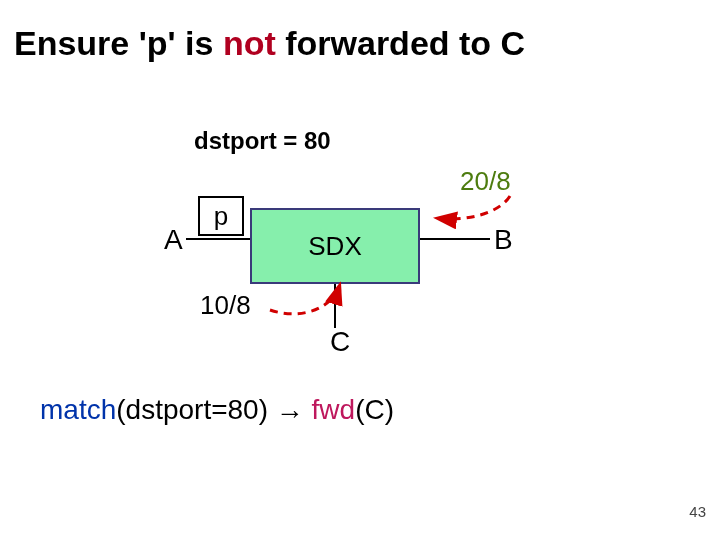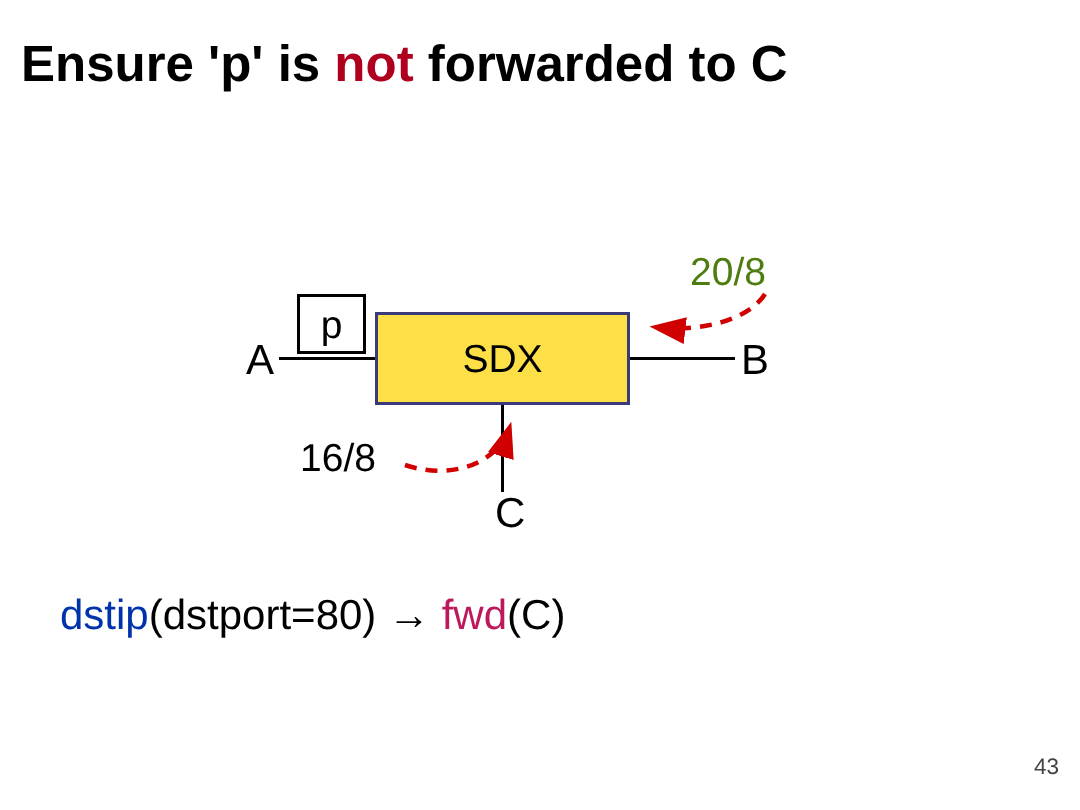--- a/index.html
+++ b/index.html
@@ -154,6 +154,7 @@
 </div>
 
 <div class="packet-info">
+  <div>dstport = 80</div>
 </div>
 
 <div class="prefix-b">20/8</div>

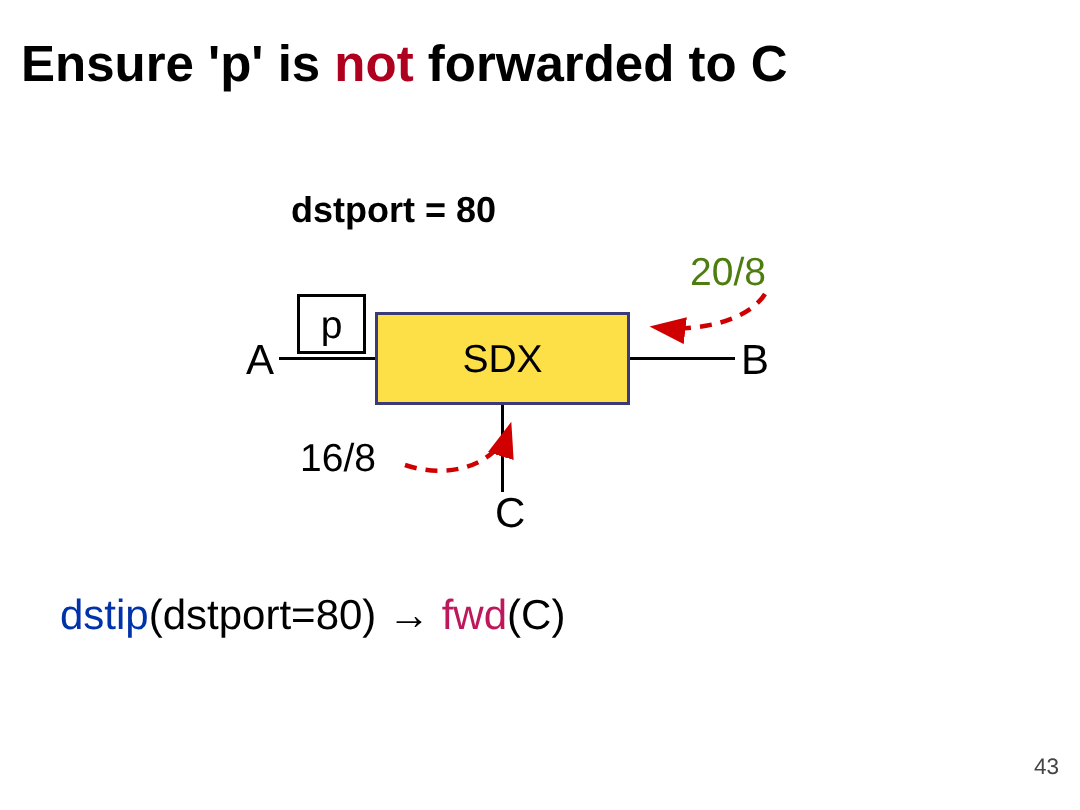--- a/index.html
+++ b/index.html
@@ -73,8 +73,8 @@
     top: 208px;
     left: 250px;
     width: 170px;
-    height: 62px;
-    background: #fde047;
+    height: 76px;
+    background: #86efac;
     border: 2px solid #3a3a7a;
     box-sizing: border-box;
     display: flex;

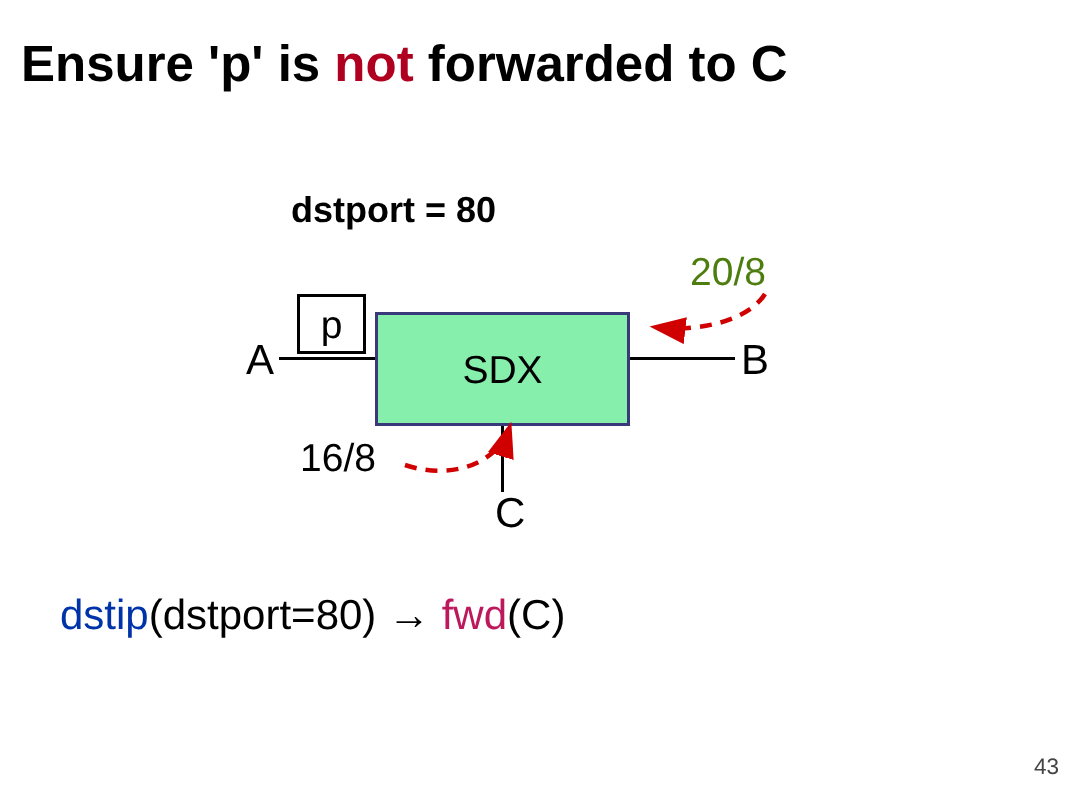--- a/index.html
+++ b/index.html
@@ -158,7 +158,7 @@
 </div>
 
 <div class="prefix-b">20/8</div>
-<div class="prefix-c">16/8</div>
+<div class="prefix-c">10/8</div>
 
 <div class="line-a"></div>
 <div class="line-b"></div>

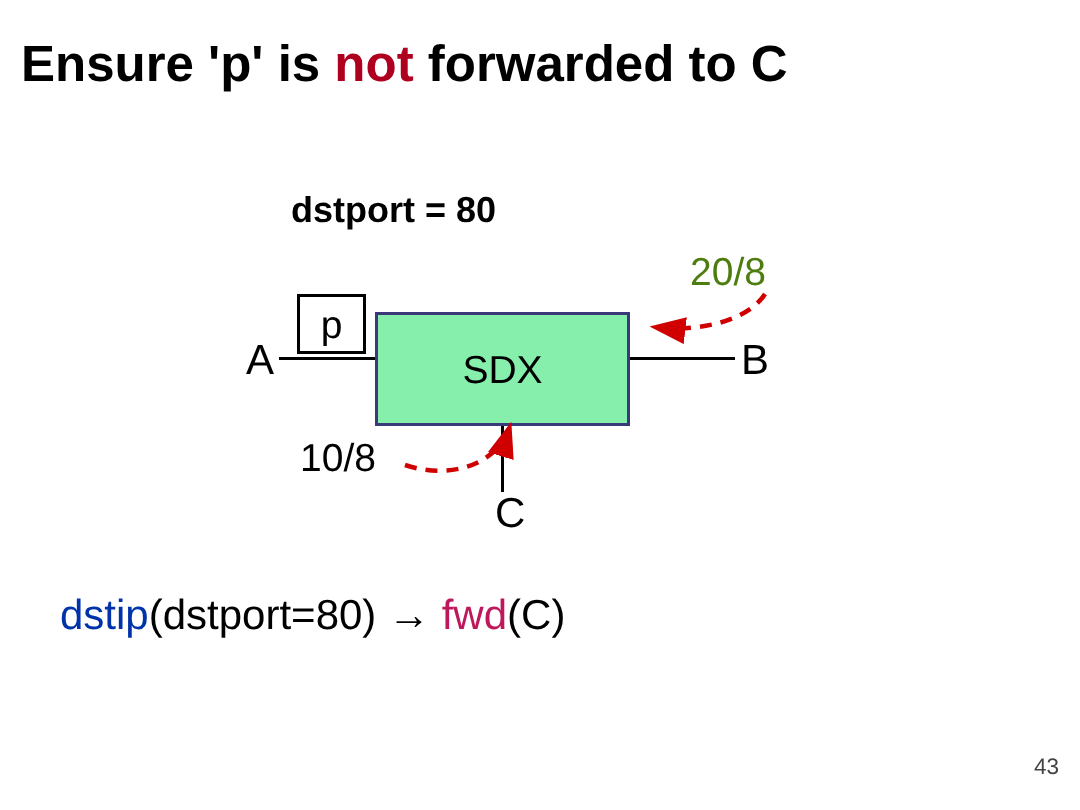--- a/index.html
+++ b/index.html
@@ -189,7 +189,7 @@
 </svg>
 
 <div class="rule">
-  <span class="match">dstip</span><span>(dstport=80) </span><span>→</span><span> </span><span class="fwd">fwd</span><span>(C)</span>
+  <span class="match">match</span><span>(dstport=80) </span><span>→</span><span> </span><span class="fwd">fwd</span><span>(C)</span>
 </div>
 
 <div class="slide-num">43</div>

